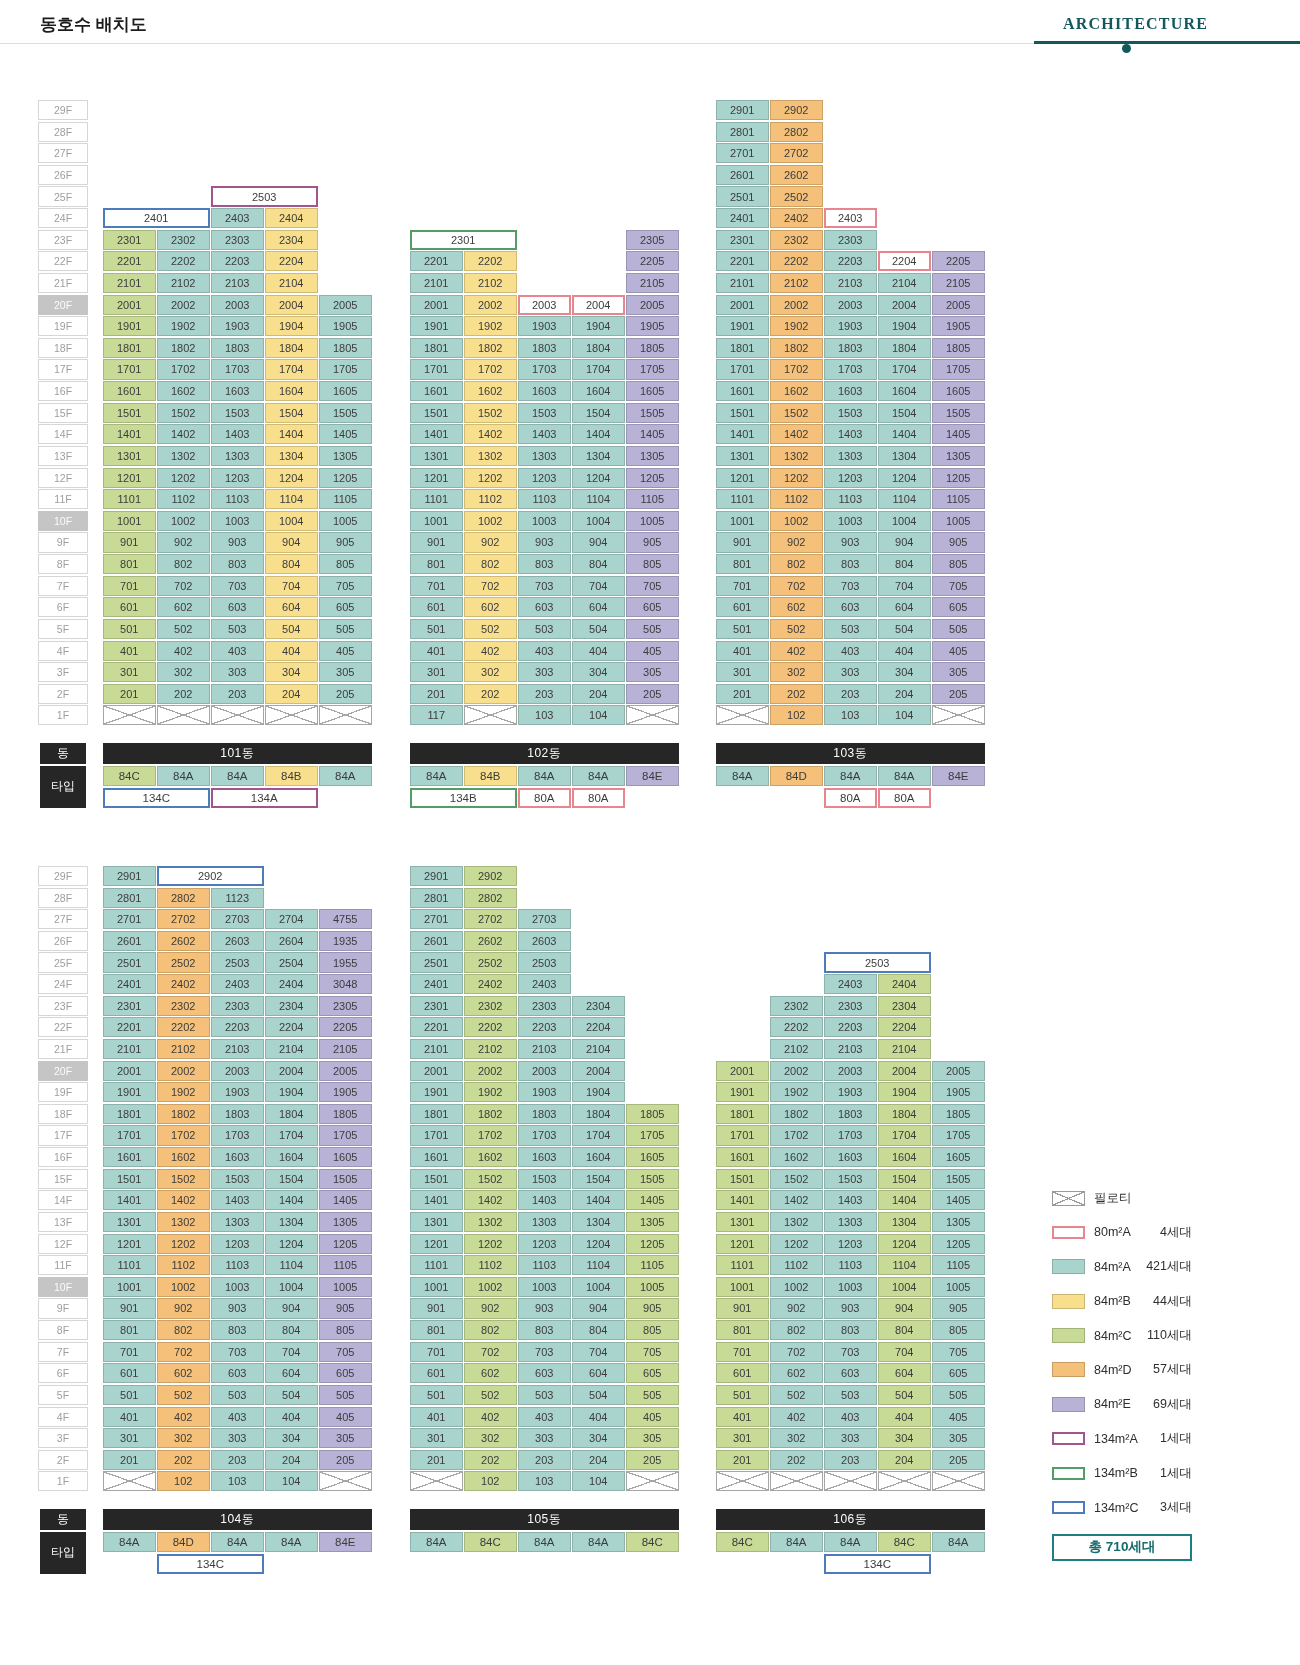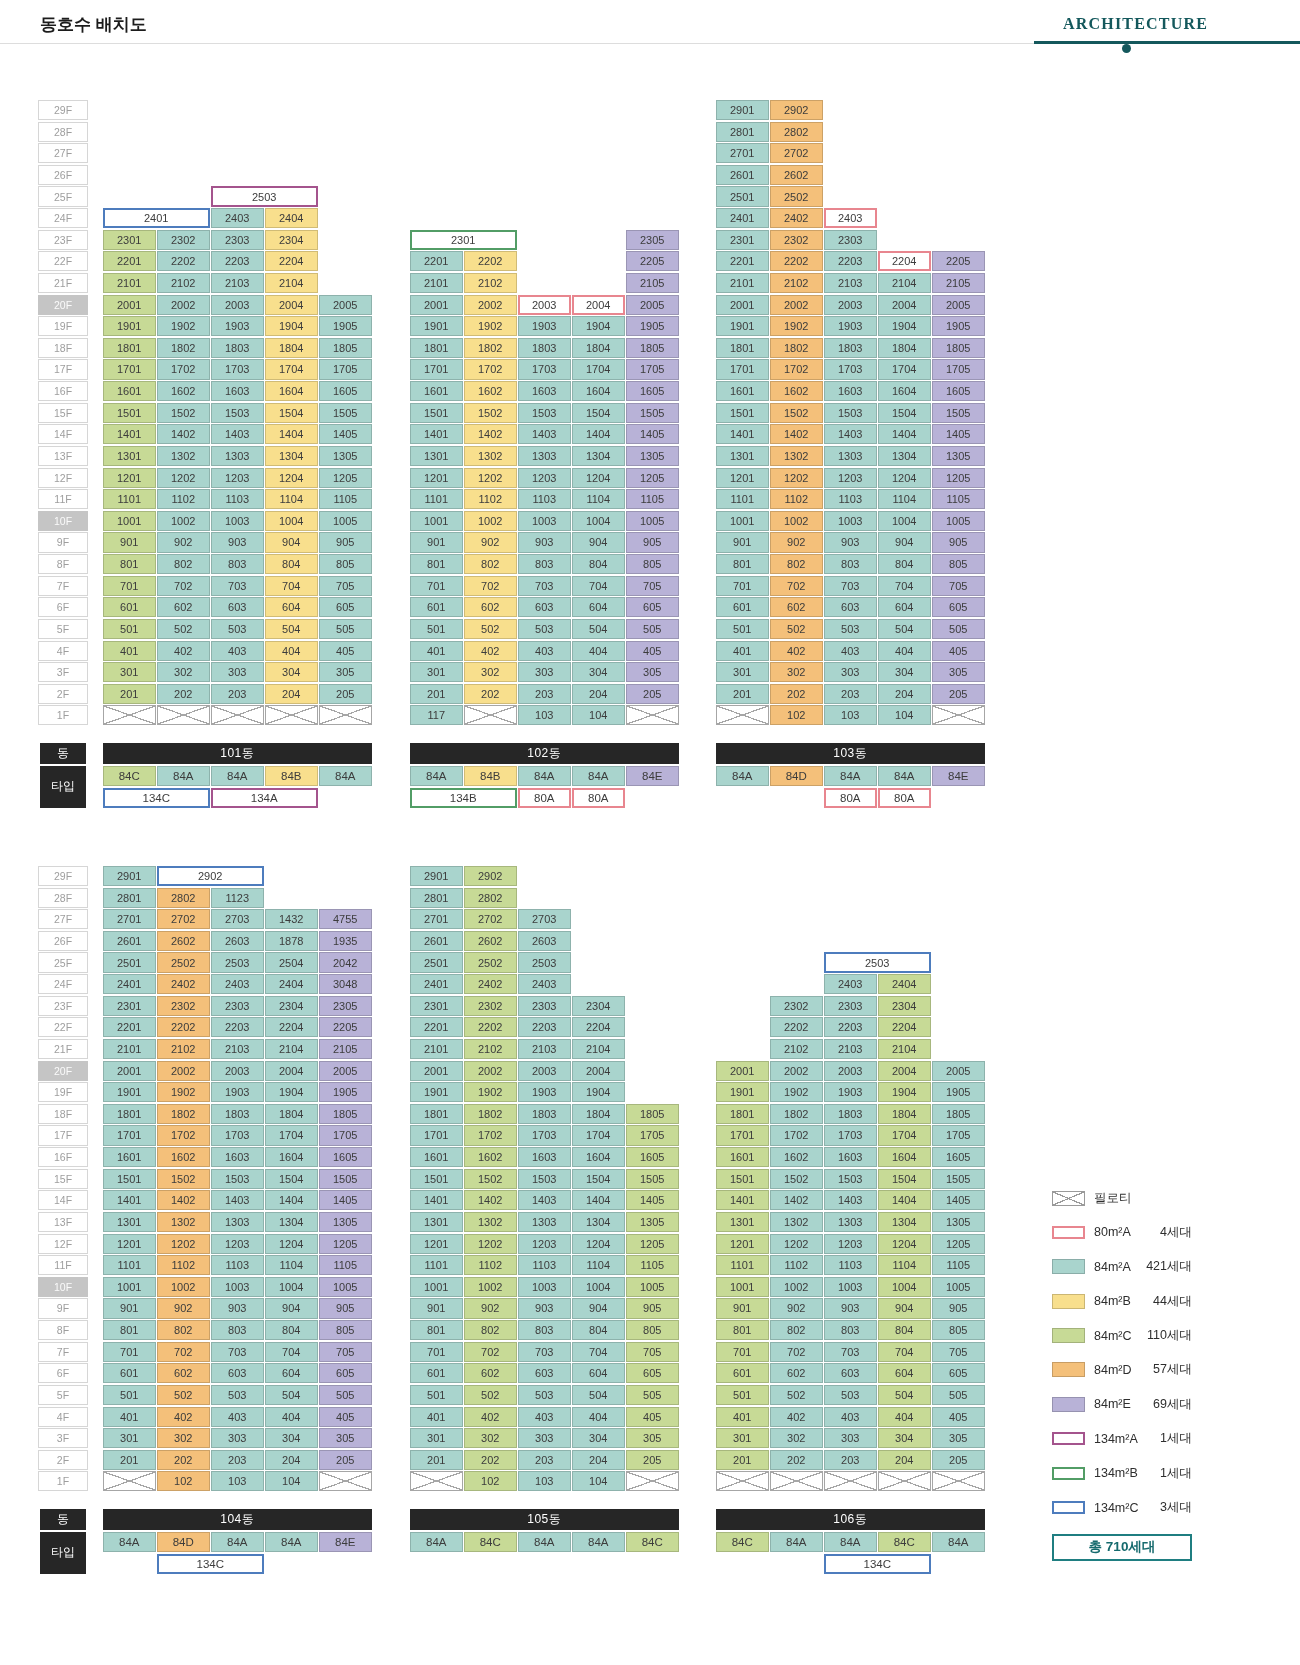--- a/index.html
+++ b/index.html
@@ -617,7 +617,7 @@
       <div class="cell fill t-84A" style="left: 265px; top: 974.1px; width: 52.5px; height: 20.12px;">2404</div>
       <div class="cell fill t-84A" style="left: 265px; top: 952.48px; width: 52.5px; height: 20.12px;">2504</div>
       <div class="cell fill t-84A" style="left: 265px; top: 930.86px; width: 52.5px; height: 20.12px;">1878</div>
-      <div class="cell fill t-84A" style="left: 265px; top: 909.24px; width: 52.5px; height: 20.12px;">1432</div>
+      <div class="cell fill t-84A" style="left: 265px; top: 909.24px; width: 52.5px; height: 20.12px;">2704</div>
       <div class="cell fill t-84E" style="left: 319px; top: 1449.74px; width: 52.5px; height: 20.12px;">205</div>
       <div class="cell fill t-84E" style="left: 319px; top: 1428.12px; width: 52.5px; height: 20.12px;">305</div>
       <div class="cell fill t-84E" style="left: 319px; top: 1406.5px; width: 52.5px; height: 20.12px;">405</div>

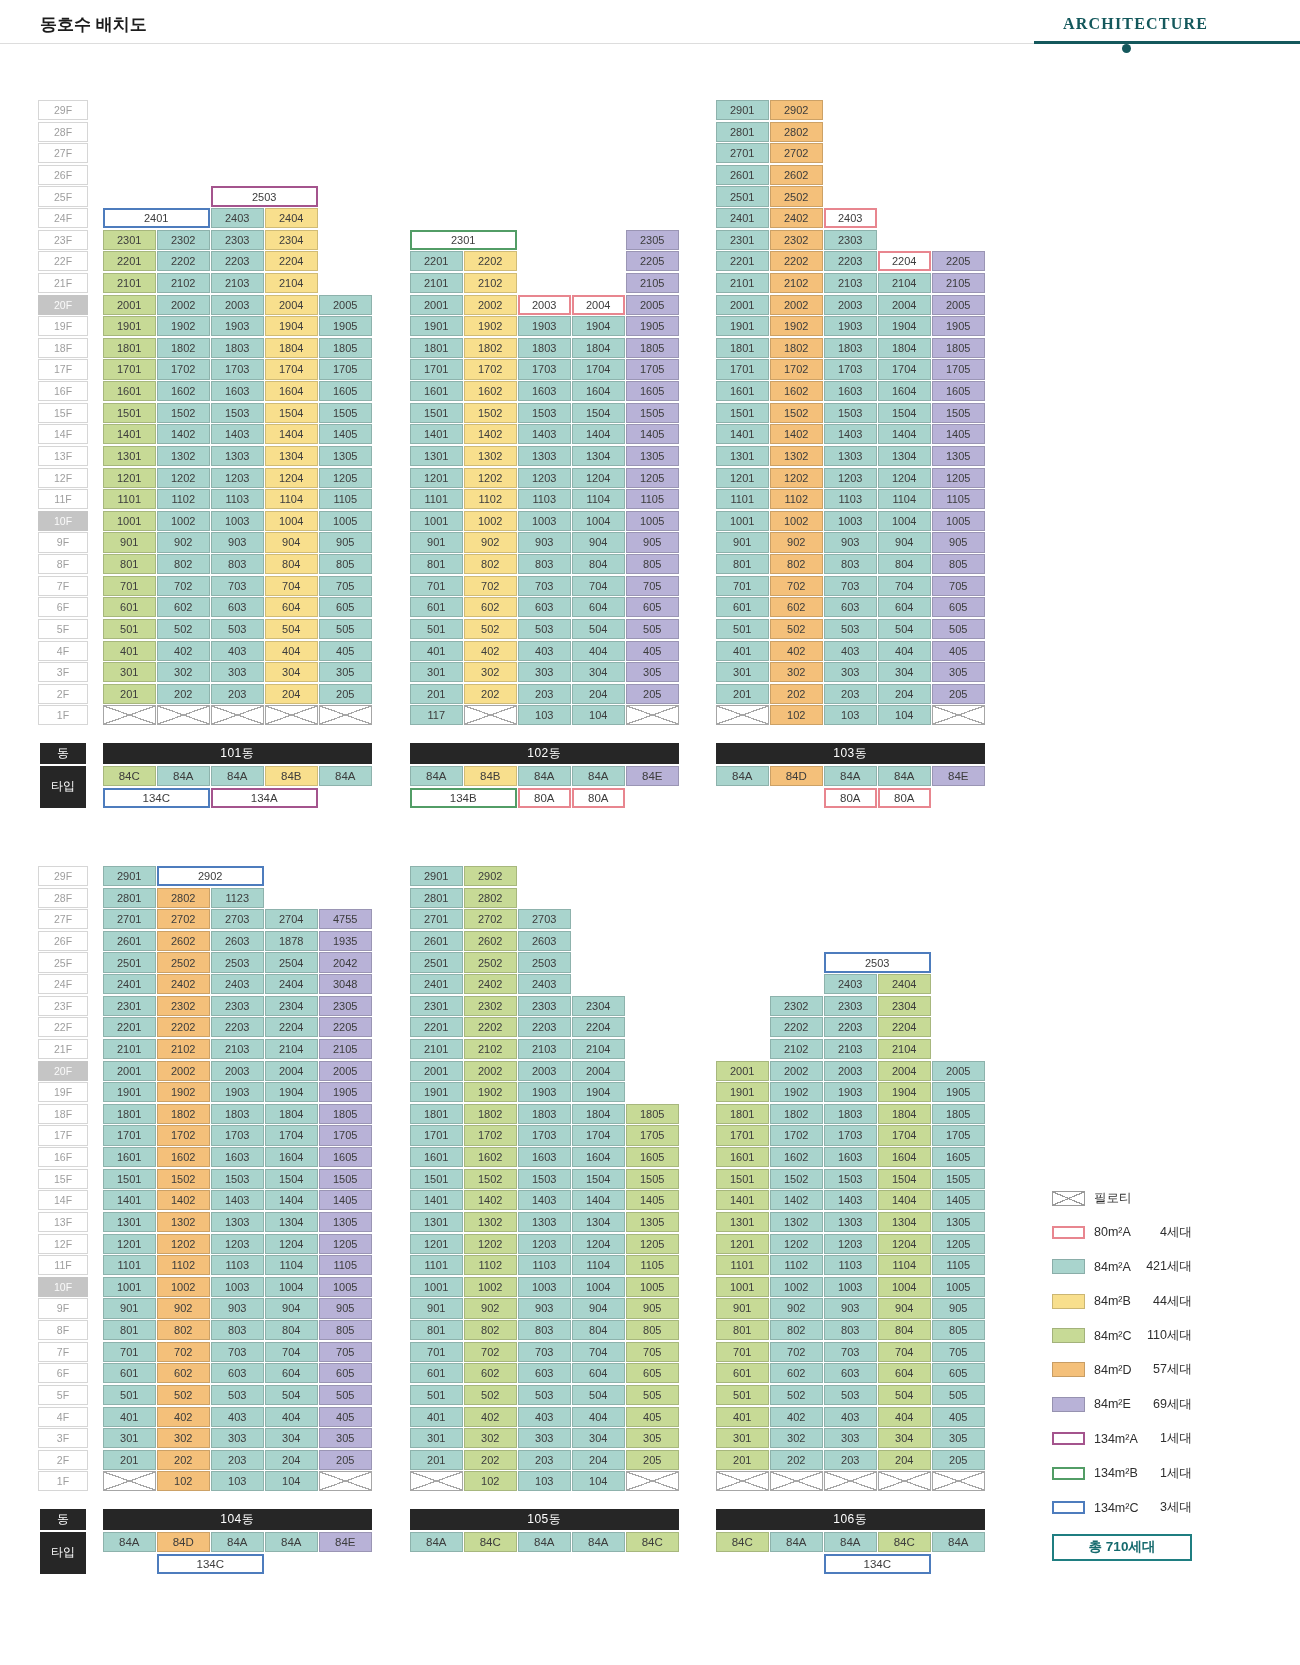--- a/index.html
+++ b/index.html
@@ -616,7 +616,7 @@
       <div class="cell fill t-84A" style="left: 265px; top: 995.72px; width: 52.5px; height: 20.12px;">2304</div>
       <div class="cell fill t-84A" style="left: 265px; top: 974.1px; width: 52.5px; height: 20.12px;">2404</div>
       <div class="cell fill t-84A" style="left: 265px; top: 952.48px; width: 52.5px; height: 20.12px;">2504</div>
-      <div class="cell fill t-84A" style="left: 265px; top: 930.86px; width: 52.5px; height: 20.12px;">1878</div>
+      <div class="cell fill t-84A" style="left: 265px; top: 930.86px; width: 52.5px; height: 20.12px;">2604</div>
       <div class="cell fill t-84A" style="left: 265px; top: 909.24px; width: 52.5px; height: 20.12px;">2704</div>
       <div class="cell fill t-84E" style="left: 319px; top: 1449.74px; width: 52.5px; height: 20.12px;">205</div>
       <div class="cell fill t-84E" style="left: 319px; top: 1428.12px; width: 52.5px; height: 20.12px;">305</div>

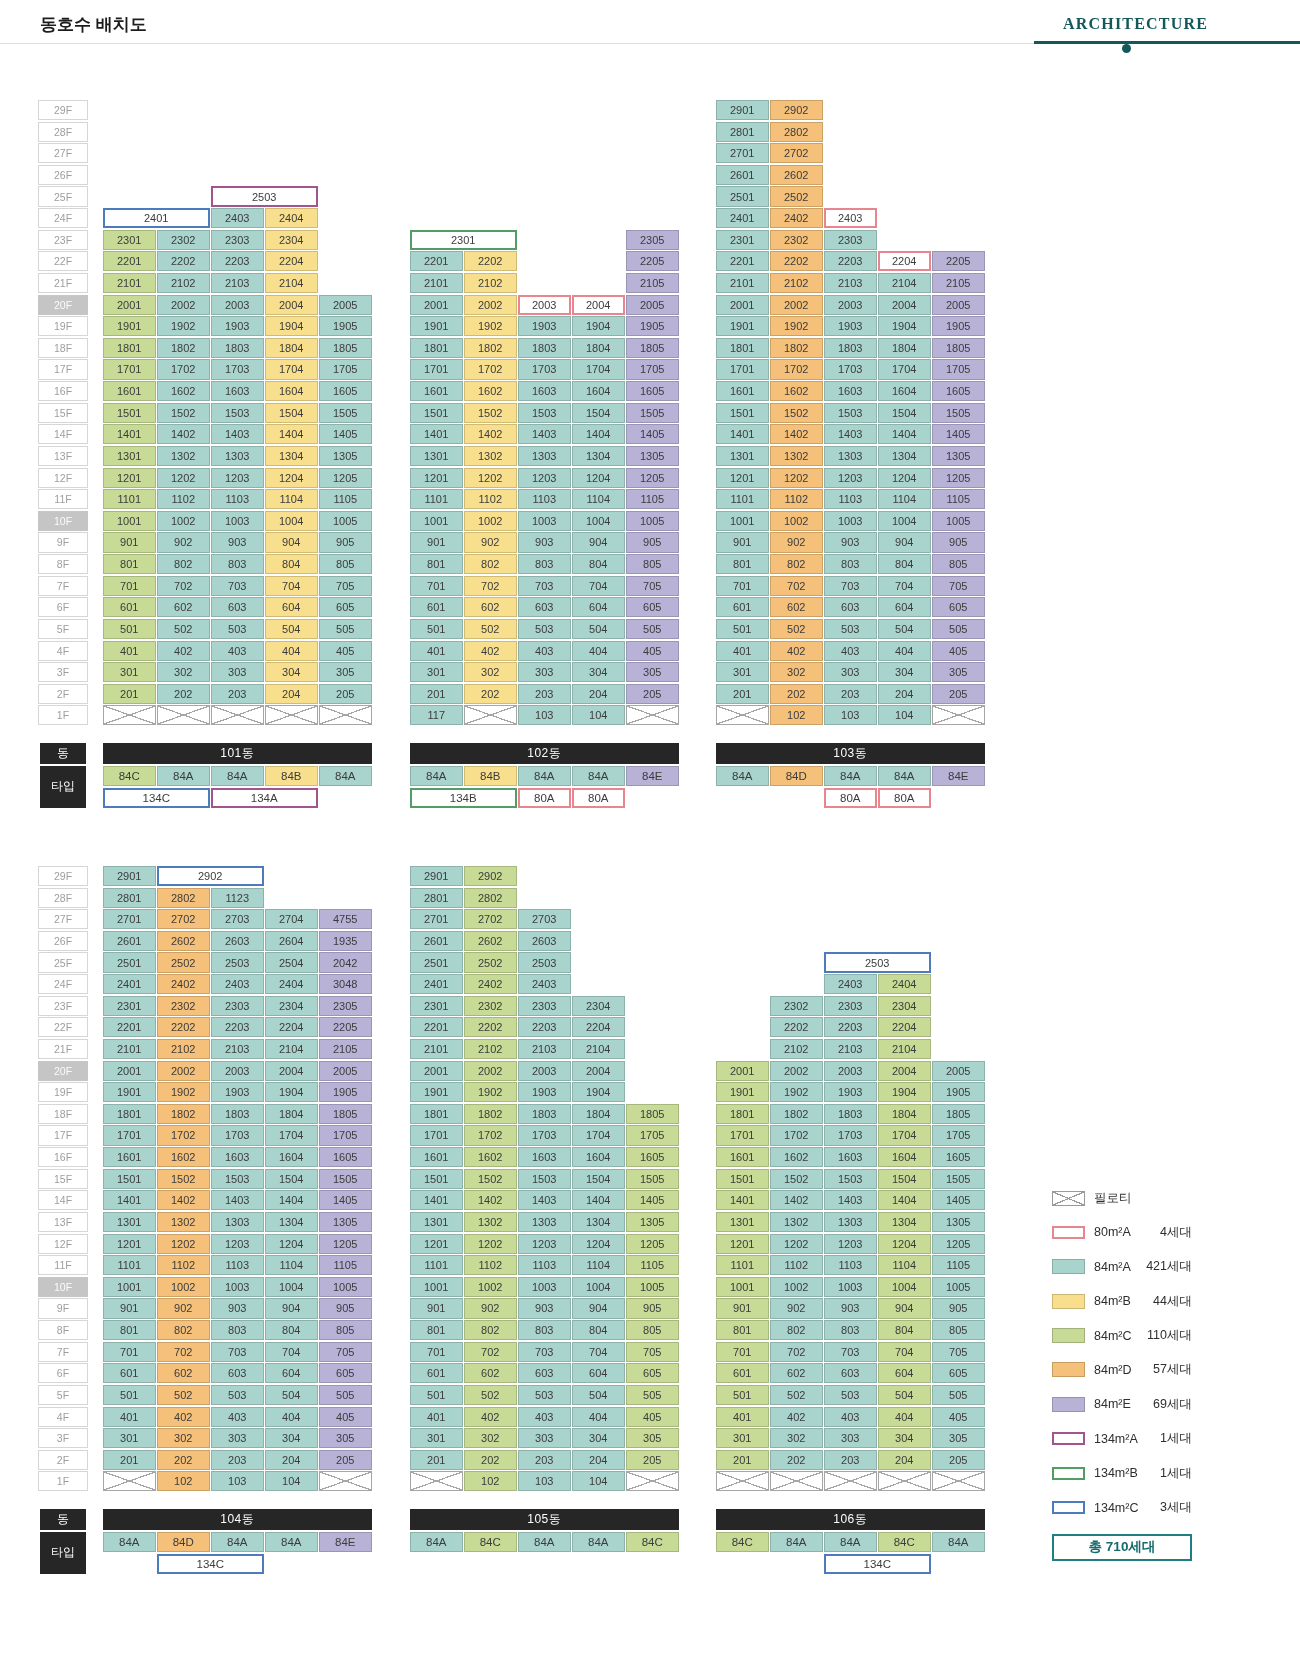--- a/index.html
+++ b/index.html
@@ -641,7 +641,7 @@
       <div class="cell fill t-84E" style="left: 319px; top: 1017.34px; width: 52.5px; height: 20.12px;">2205</div>
       <div class="cell fill t-84E" style="left: 319px; top: 995.72px; width: 52.5px; height: 20.12px;">2305</div>
       <div class="cell fill t-84E" style="left: 319px; top: 974.1px; width: 52.5px; height: 20.12px;">3048</div>
-      <div class="cell fill t-84E" style="left: 319px; top: 952.48px; width: 52.5px; height: 20.12px;">2042</div>
+      <div class="cell fill t-84E" style="left: 319px; top: 952.48px; width: 52.5px; height: 20.12px;">1955</div>
       <div class="cell fill t-84E" style="left: 319px; top: 930.86px; width: 52.5px; height: 20.12px;">1935</div>
       <div class="cell fill t-84E" style="left: 319px; top: 909.24px; width: 52.5px; height: 20.12px;">4755</div>
       <div class="cell piloti" style="left: 103px; top: 1471.36px; width: 52.5px; height: 20.12px;"></div>

